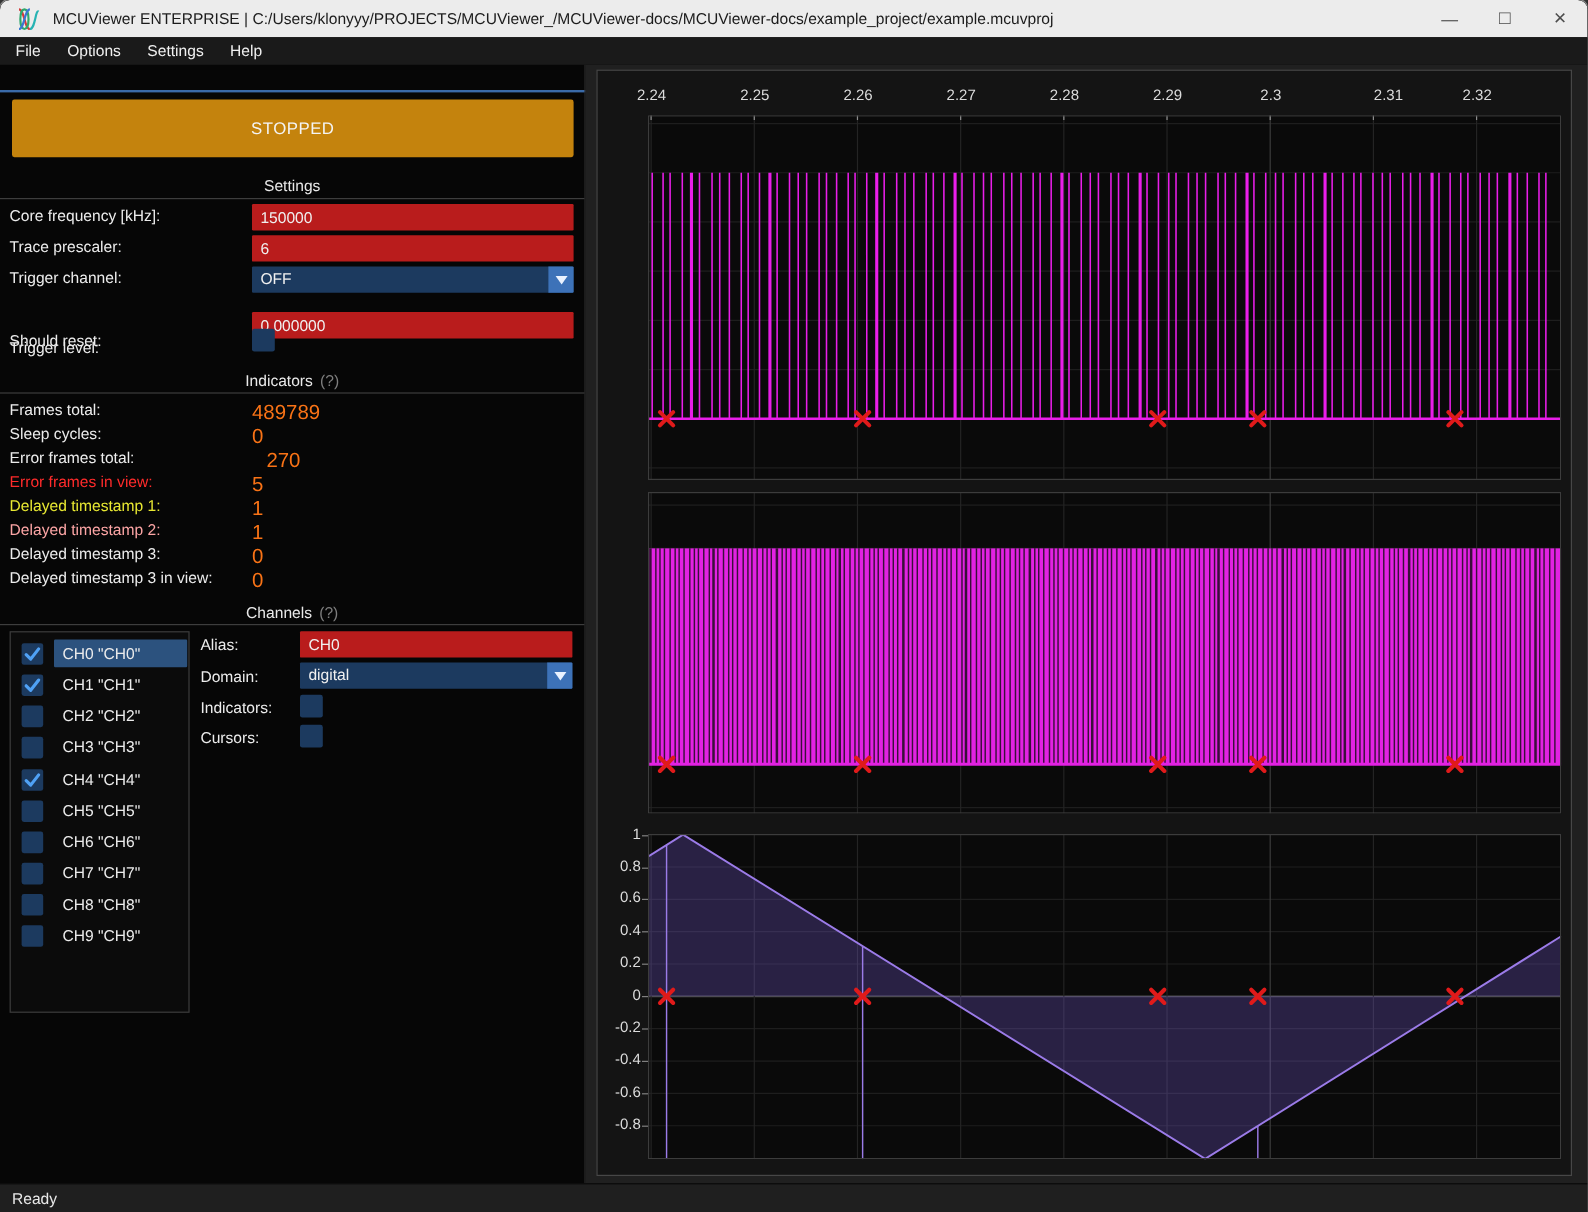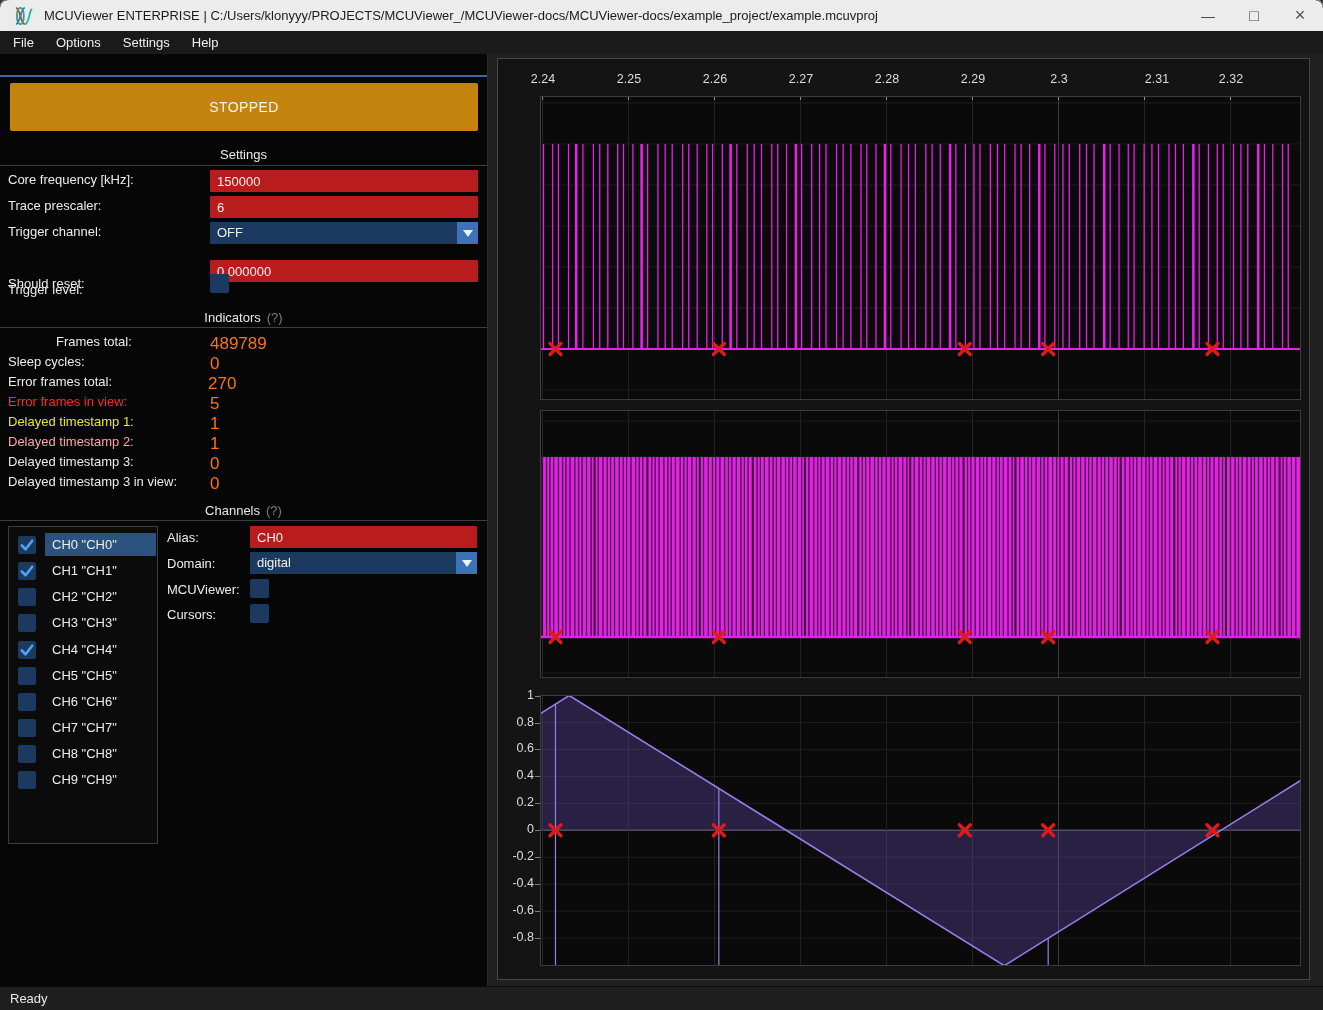--- a/index.html
+++ b/index.html
@@ -129,7 +129,7 @@
   </div>
   <div class="sep" style="top:327px;"></div>
 
-  <span class="lbl" style="left: 8px; top: 334px; color: rgb(236, 236, 236); margin-left: 48px;">Frames total:</span>
+  <span class="lbl" style="left: 8px; top: 334px; color: rgb(236, 236, 236);">Frames total:</span>
   <span class="val" style="left:210px;top:334px;">489789</span>
   <span class="lbl" style="left: 8px; top: 354px; color: rgb(236, 236, 236);">Sleep cycles:</span>
   <span class="val" style="left:210px;top:354px;">0</span>

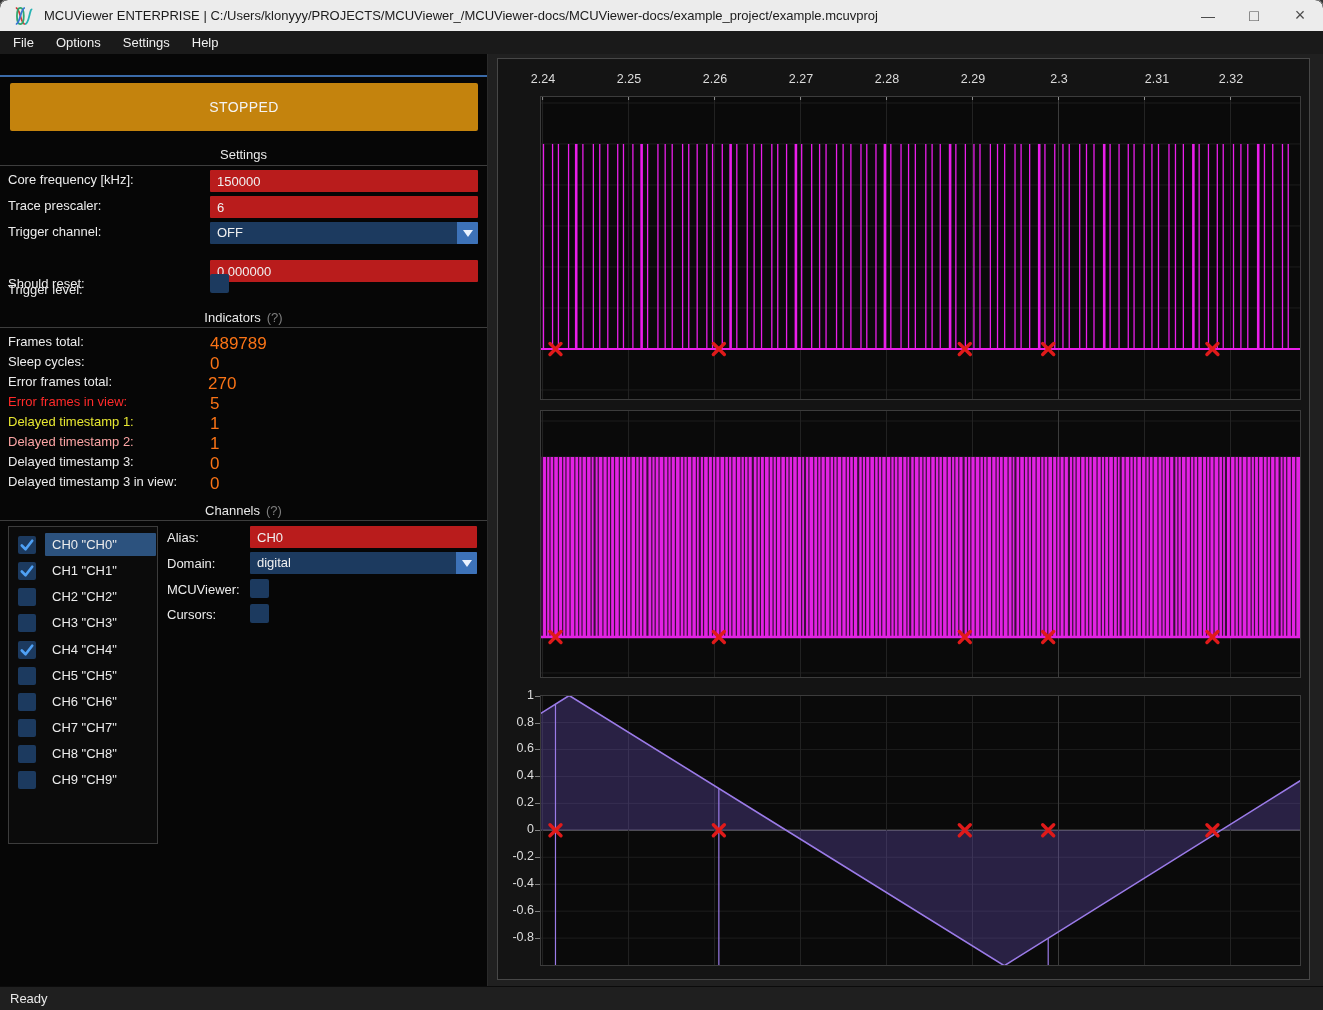--- a/index.html
+++ b/index.html
@@ -134,7 +134,7 @@
   <span class="lbl" style="left: 8px; top: 354px; color: rgb(236, 236, 236);">Sleep cycles:</span>
   <span class="val" style="left:210px;top:354px;">0</span>
   <span class="lbl" style="left: 8px; top: 374px; color: rgb(236, 236, 236);">Error frames total:</span>
-  <span class="val" style="left:208px;top:374px;">270</span>
+  <span class="val" style="left:222px;top:374px;">270</span>
   <span class="lbl" style="left: 8px; top: 394px; color: rgb(255, 43, 43);">Error frames in view:</span>
   <span class="val" style="left:210px;top:394px;">5</span>
   <span class="lbl" style="left: 8px; top: 414px; color: rgb(232, 232, 50);">Delayed timestamp 1:</span>

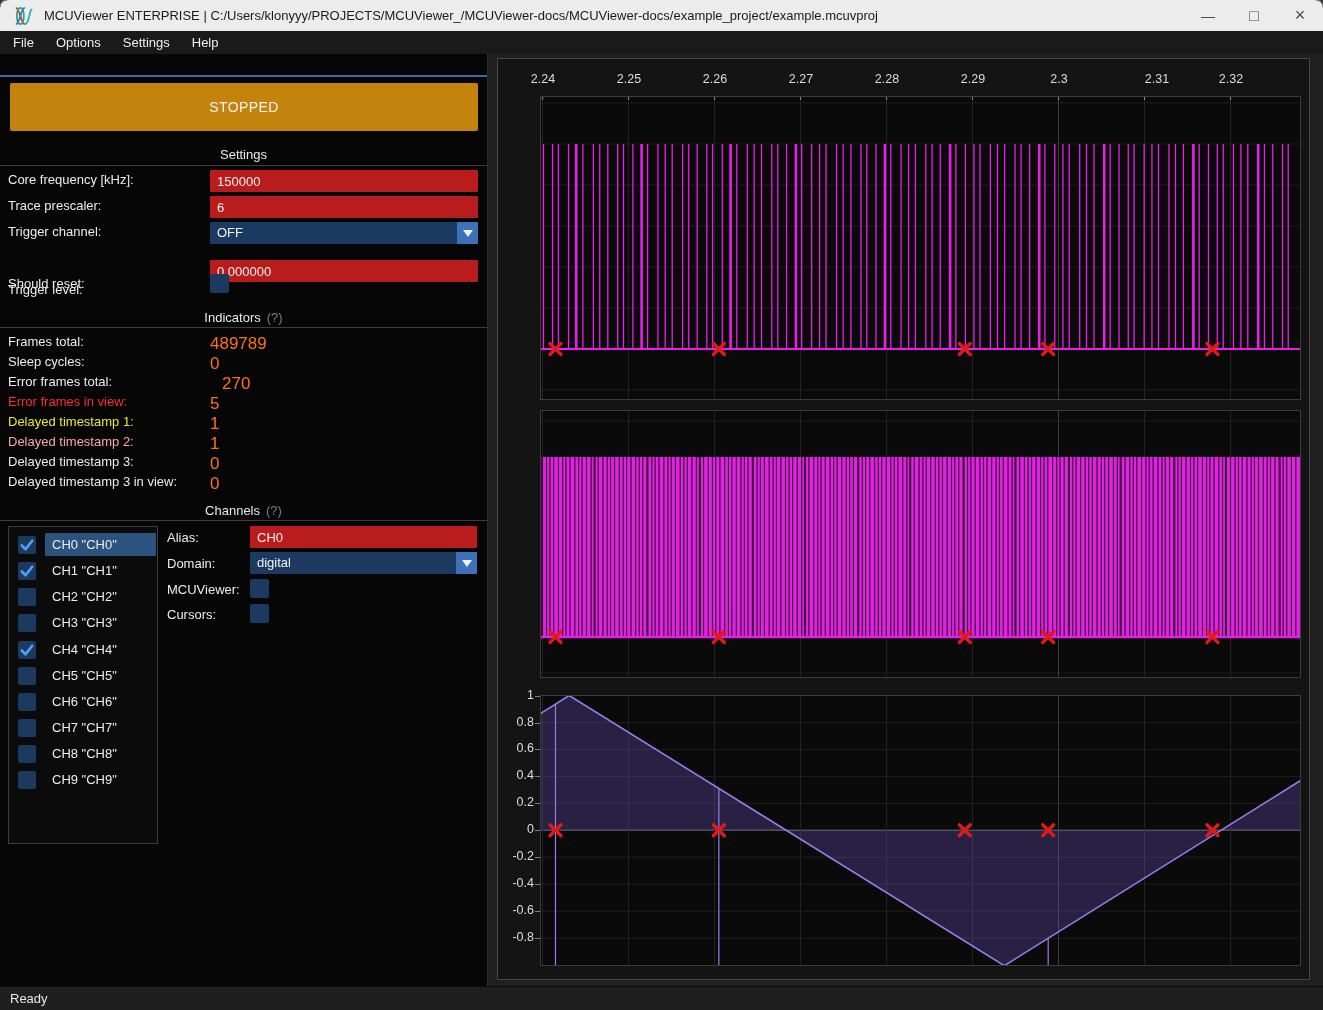--- a/index.html
+++ b/index.html
@@ -210,7 +210,7 @@
         <span></span>
       </span>
   </div>
-  <span class="lbl" style="left:167px;top:582px;">MCUViewer:</span>
+  <span class="lbl" style="left:167px;top:582px;">Indicators:</span>
   <span class="cbx" style="left:250px;top:579px;"></span>
   <span class="lbl" style="left:167px;top:607px;">Cursors:</span>
   <span class="cbx" style="left:250px;top:604px;"></span>

